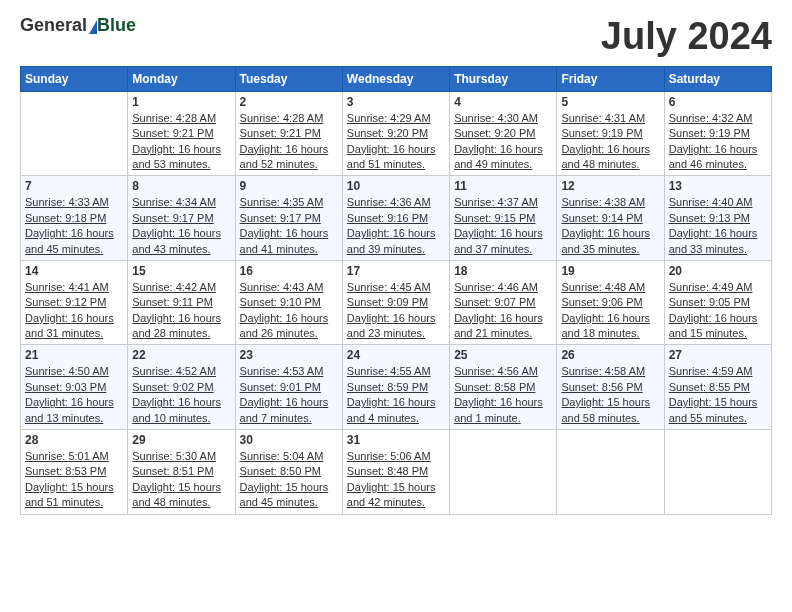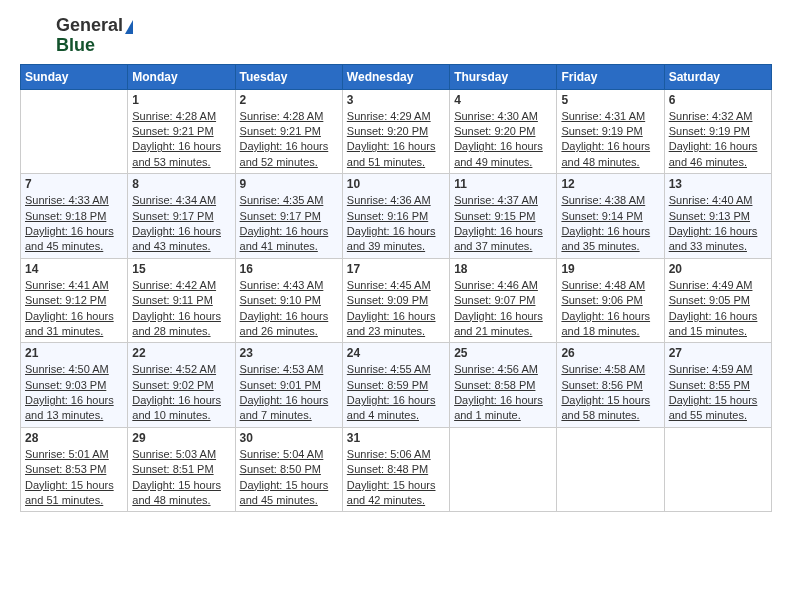--- a/index.html
+++ b/index.html
@@ -22,9 +22,8 @@
     }
     .logo {
       display: flex;
-      flex-direction: column;
+      flex-direction: row;
       line-height: 1.1;
-      margin-left: 36px;
     }
     .logo-general {
       font-size: 18px;

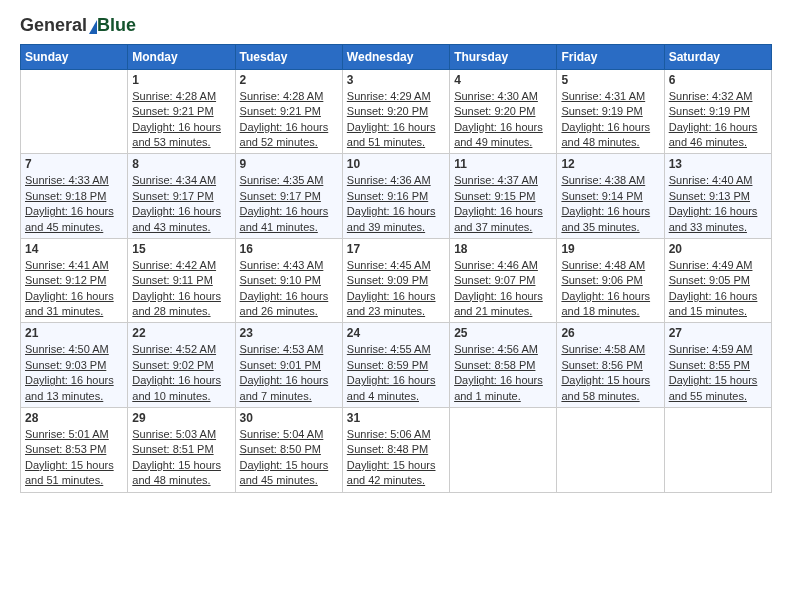--- a/index.html
+++ b/index.html
@@ -114,6 +114,7 @@
       <span class="logo-blue">Blue</span>
     </div>
     <div class="title-block">
+      <div class="month-title">July 2024</div>
     </div>
   </div>
 

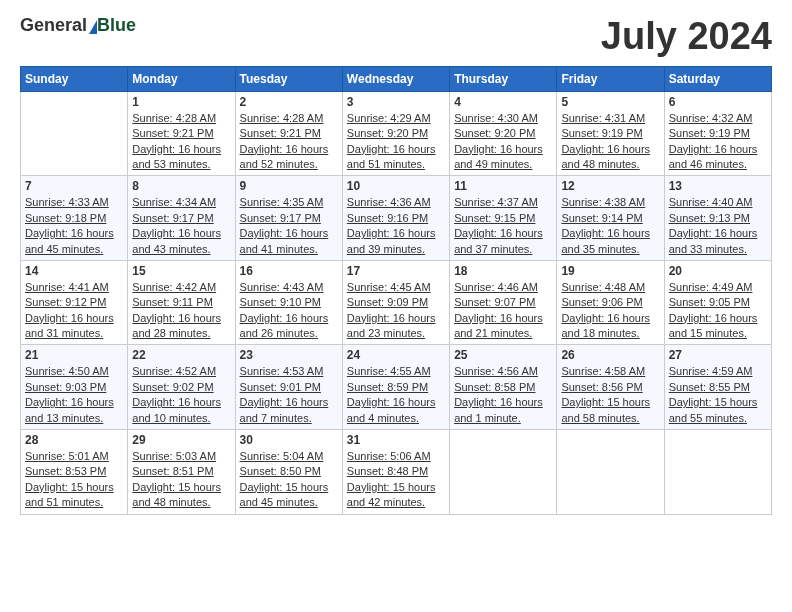--- a/index.html
+++ b/index.html
@@ -339,7 +339,7 @@
           </td>
           <td>
             <span class="day-num">29</span>
-            <div class="cell-info">Sunrise: 5:03 AM
+            <div class="cell-info">Sunrise: 5:30 AM
 Sunset: 8:51 PM
 Daylight: 15 hours
 and 48 minutes.</div>

